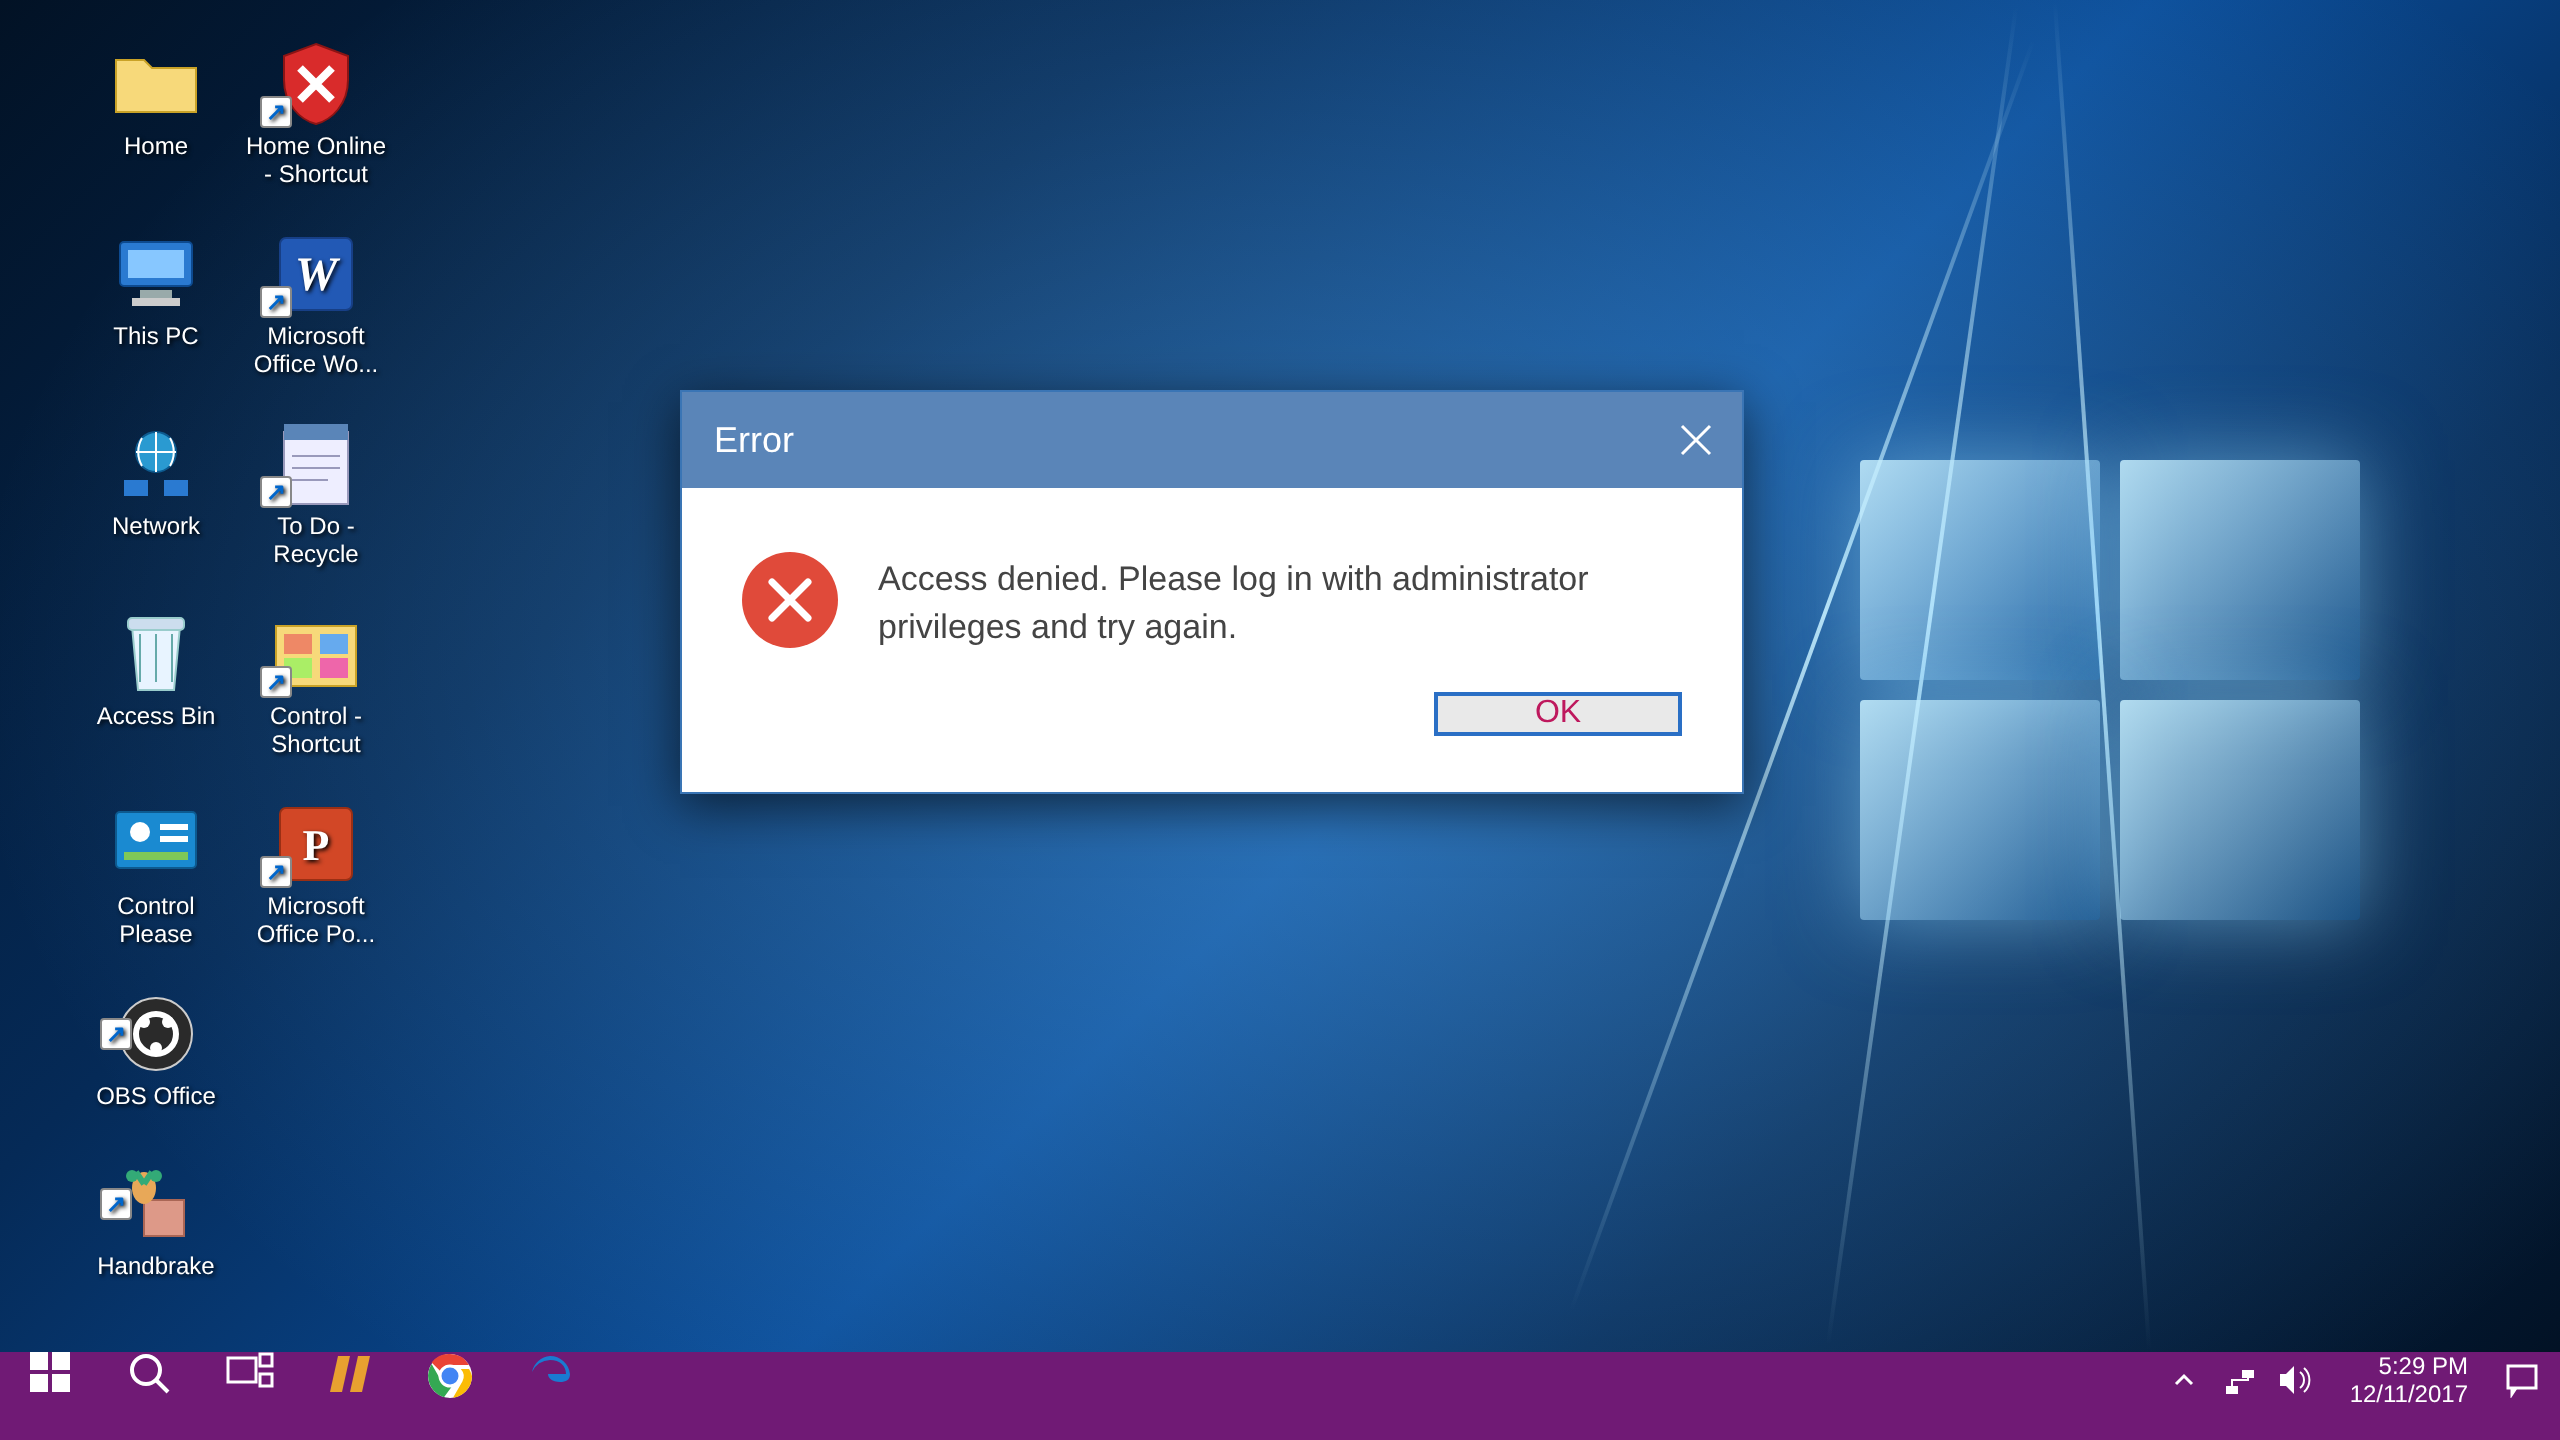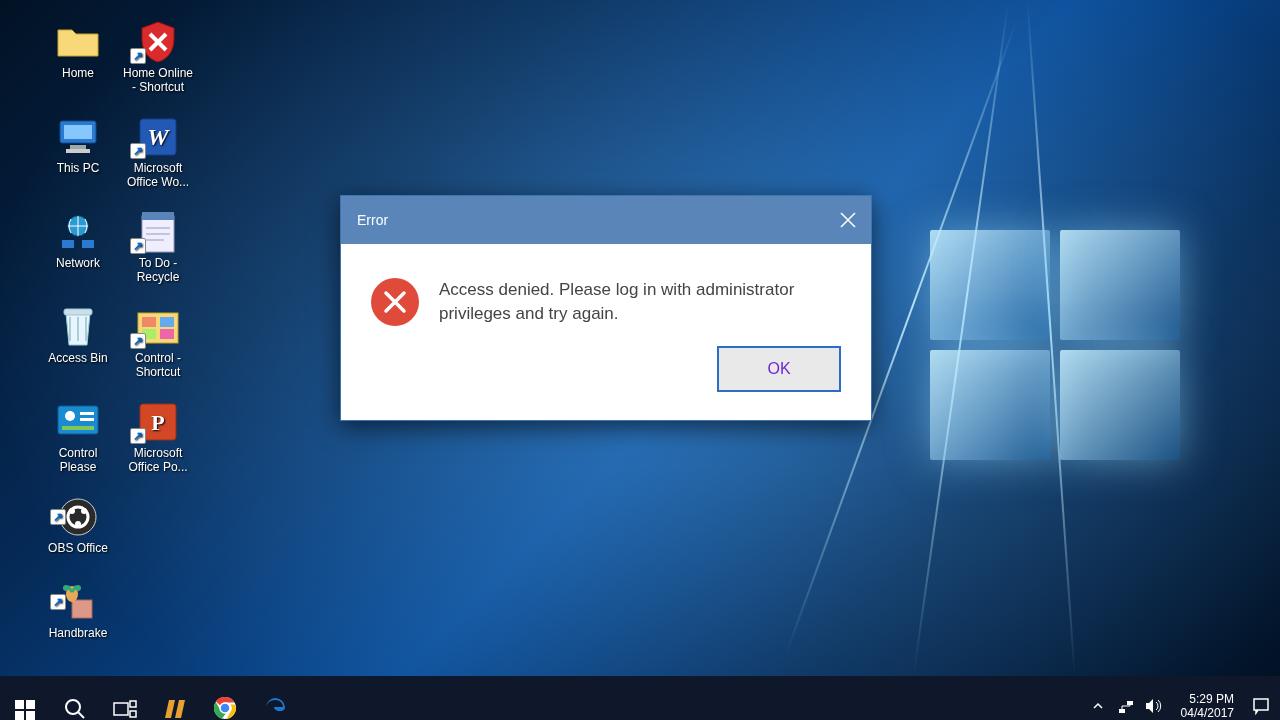--- a/index.html
+++ b/index.html
@@ -98,7 +98,7 @@
     display: flex;
     align-items: center;
     padding: 0 16px;
-    font-size: 14px;
+    font-size: 18px;
     font-weight: 400;
     justify-content: space-between;
   }

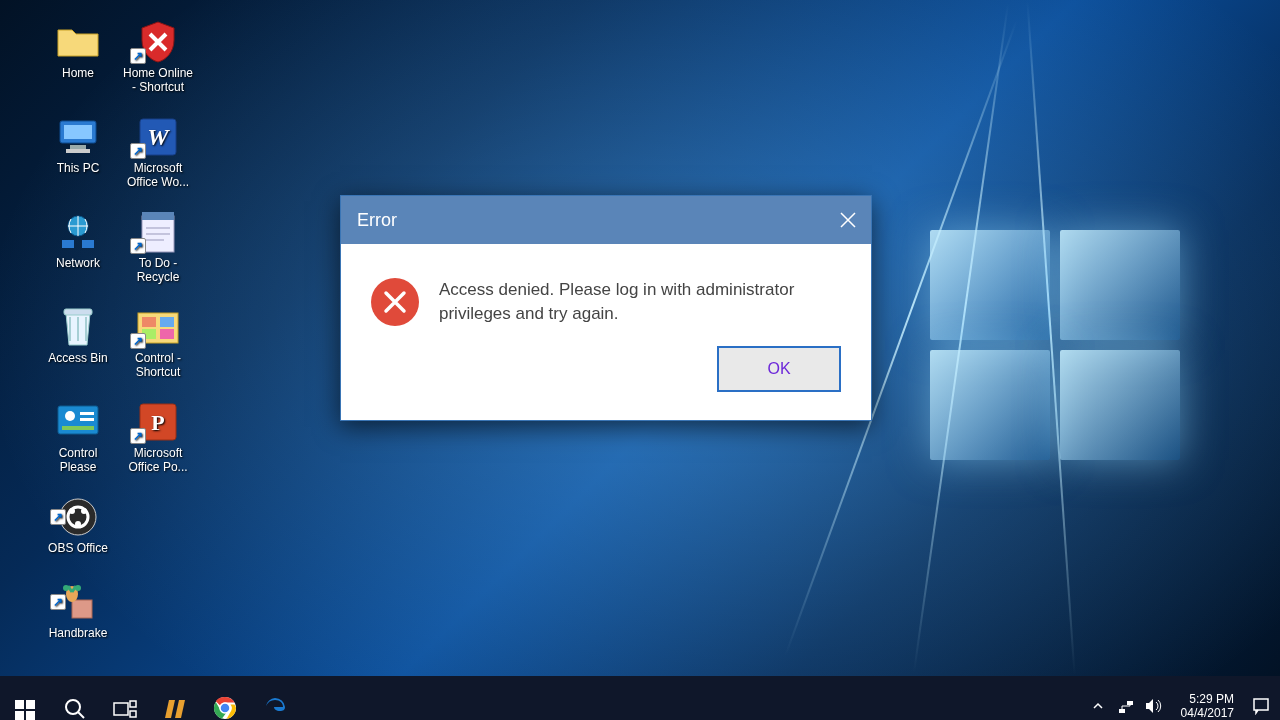--- a/index.html
+++ b/index.html
@@ -114,7 +114,7 @@
   .dialog .body {
     padding: 30px 30px 20px 30px;
     display: flex;
-    align-items: flex-end;
+    align-items: center;
     gap: 20px;
   }
   .dialog .err-icon {

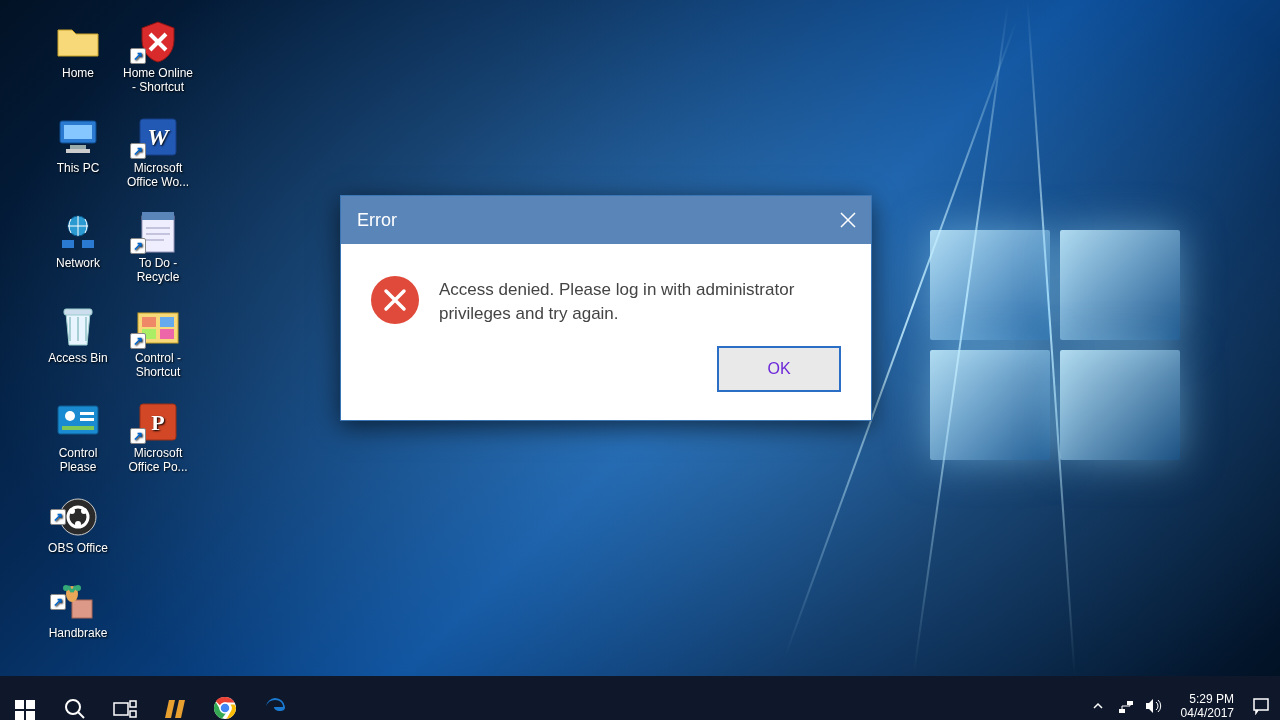--- a/index.html
+++ b/index.html
@@ -137,12 +137,12 @@
   .dialog .ok-btn {
     display: inline-block;
     min-width: 120px;
-    padding: 12px 0;
+    padding: 0 0;
     text-align: center;
     border: 2px solid #2a6fc5;
     background: #e9e9e9;
     font-size: 16px;
-    color: #6d28d9;
+    color: #be185d;
     cursor: pointer;
   }
 

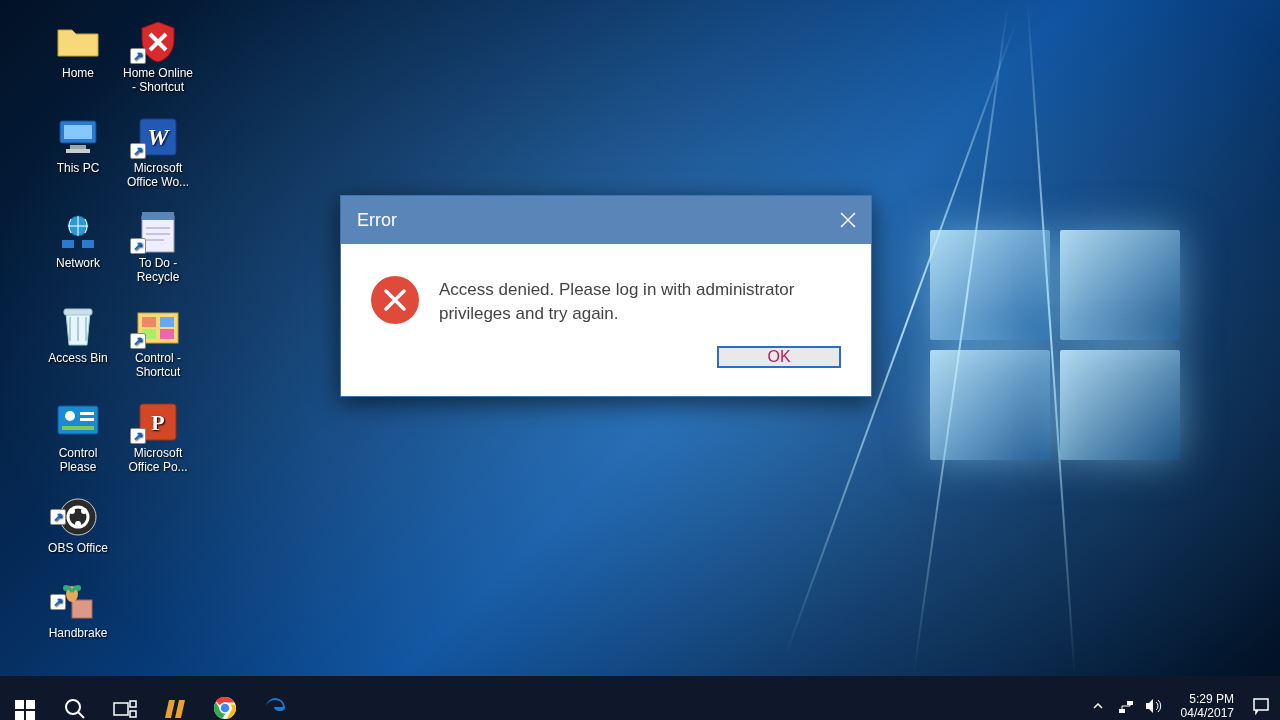--- a/index.html
+++ b/index.html
@@ -151,9 +151,9 @@
     position: absolute;
     left: 0; right: 0; bottom: 0;
     height: 44px;
-    background: #0f172a;
-    display: flex;
-    align-items: flex-end;
+    background: #701a75;
+    display: flex;
+    align-items: flex-start;
     color: #fff;
   }
   .taskbar .tbtn {

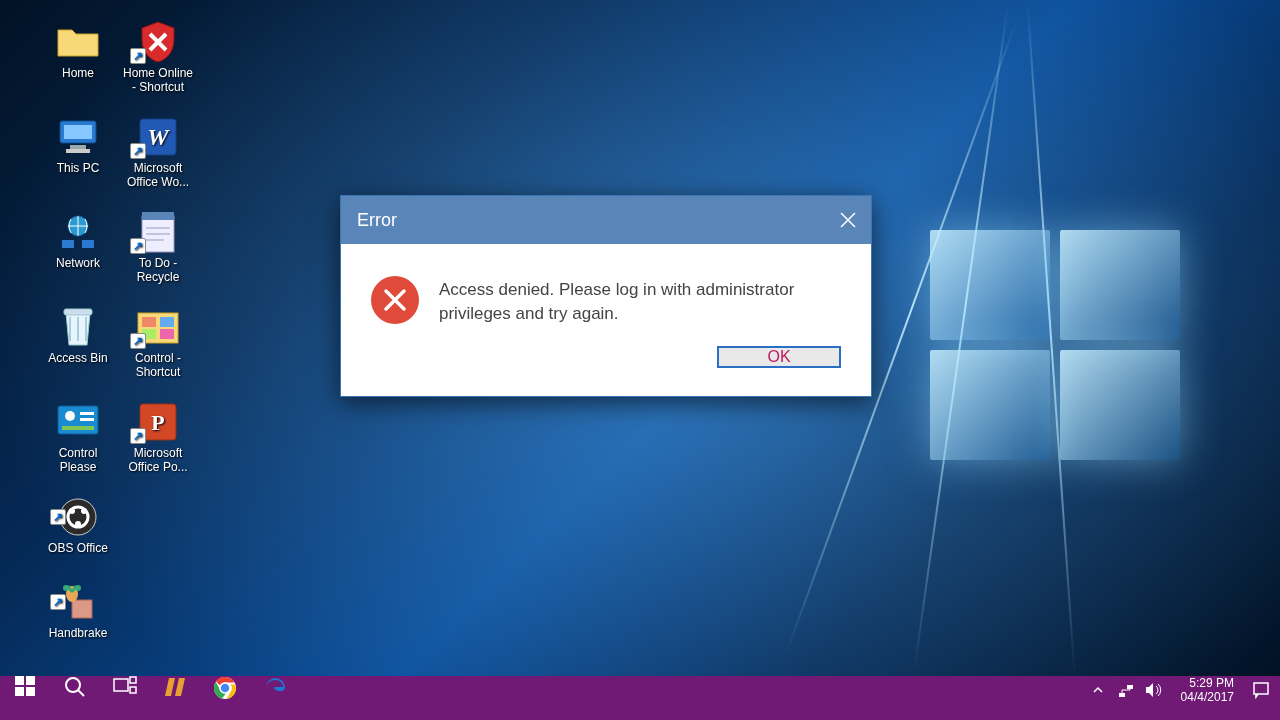--- a/index.html
+++ b/index.html
@@ -435,7 +435,7 @@
       </div>
       <div class="clock">
         <div>5:29 PM</div>
-        <div>04/4/2017</div>
+        <div>12/11/2017</div>
       </div>
       <div class="tray-icon">
         <svg width="18" height="18" viewBox="0 0 18 18">

